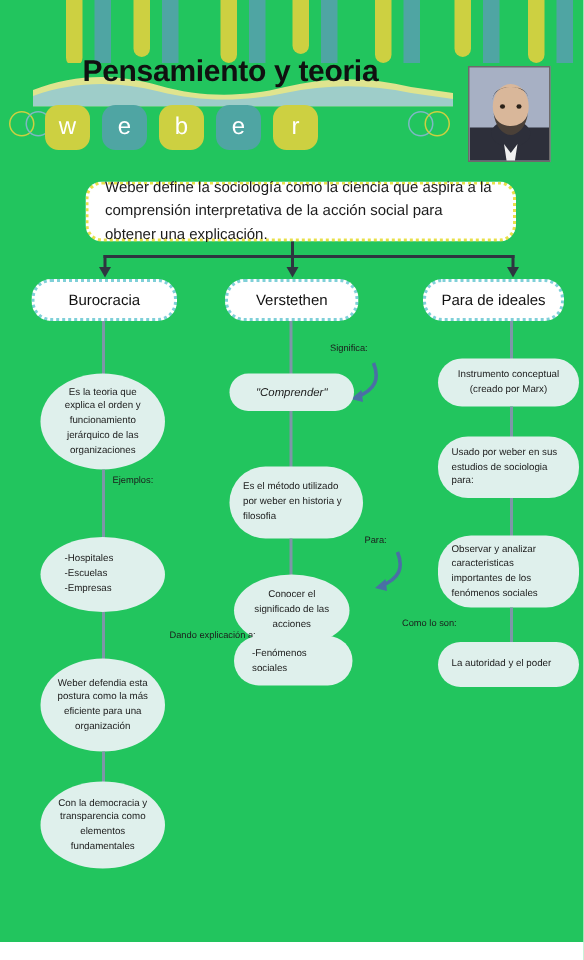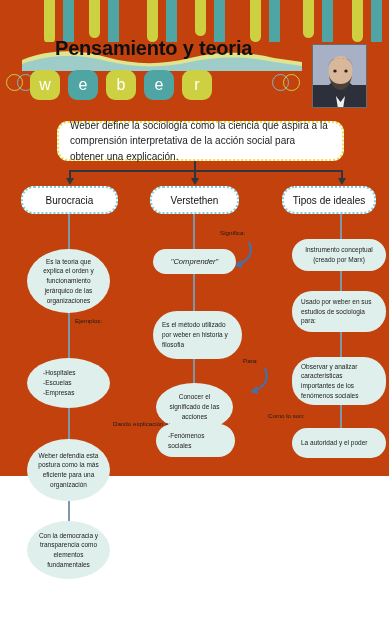--- a/index.html
+++ b/index.html
@@ -15,8 +15,8 @@
   #page {
     position: relative;
     width: 389px;
-    height: 476px;
-    background: #c2410c;
+    height: 628px;
+    background: #22c55e;
   }
 
   

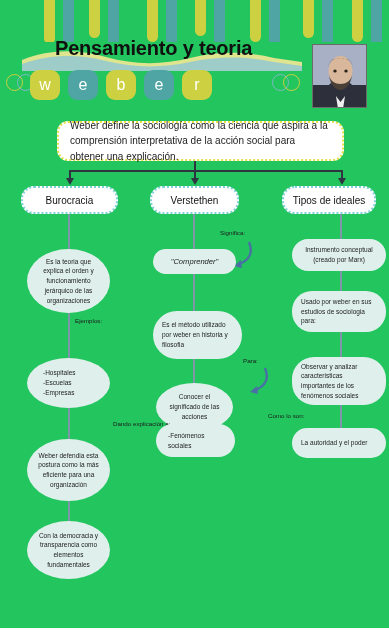--- a/index.html
+++ b/index.html
@@ -268,7 +268,7 @@
     <span>Burocracia</span>
   </div>
   <div class="hdr-pill" id="hdr-2">
-    <span>Tipos de ideales</span>
+    <span>Para de ideales</span>
   </div>
 
   <div class="vline" style="left:68px; top:214px; height:36px;"></div>

